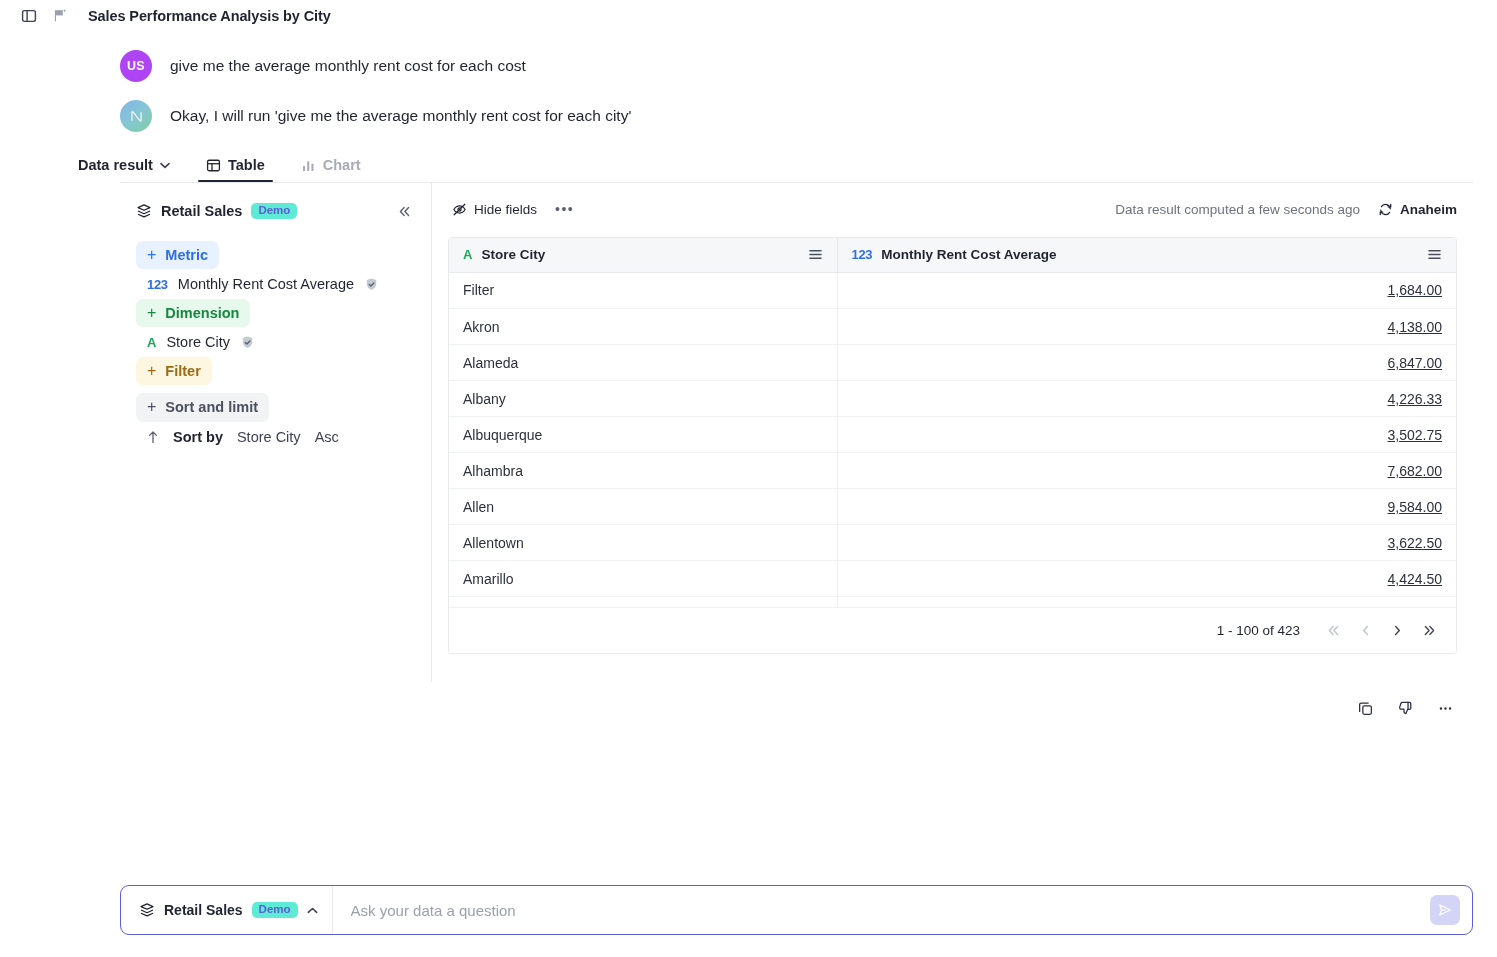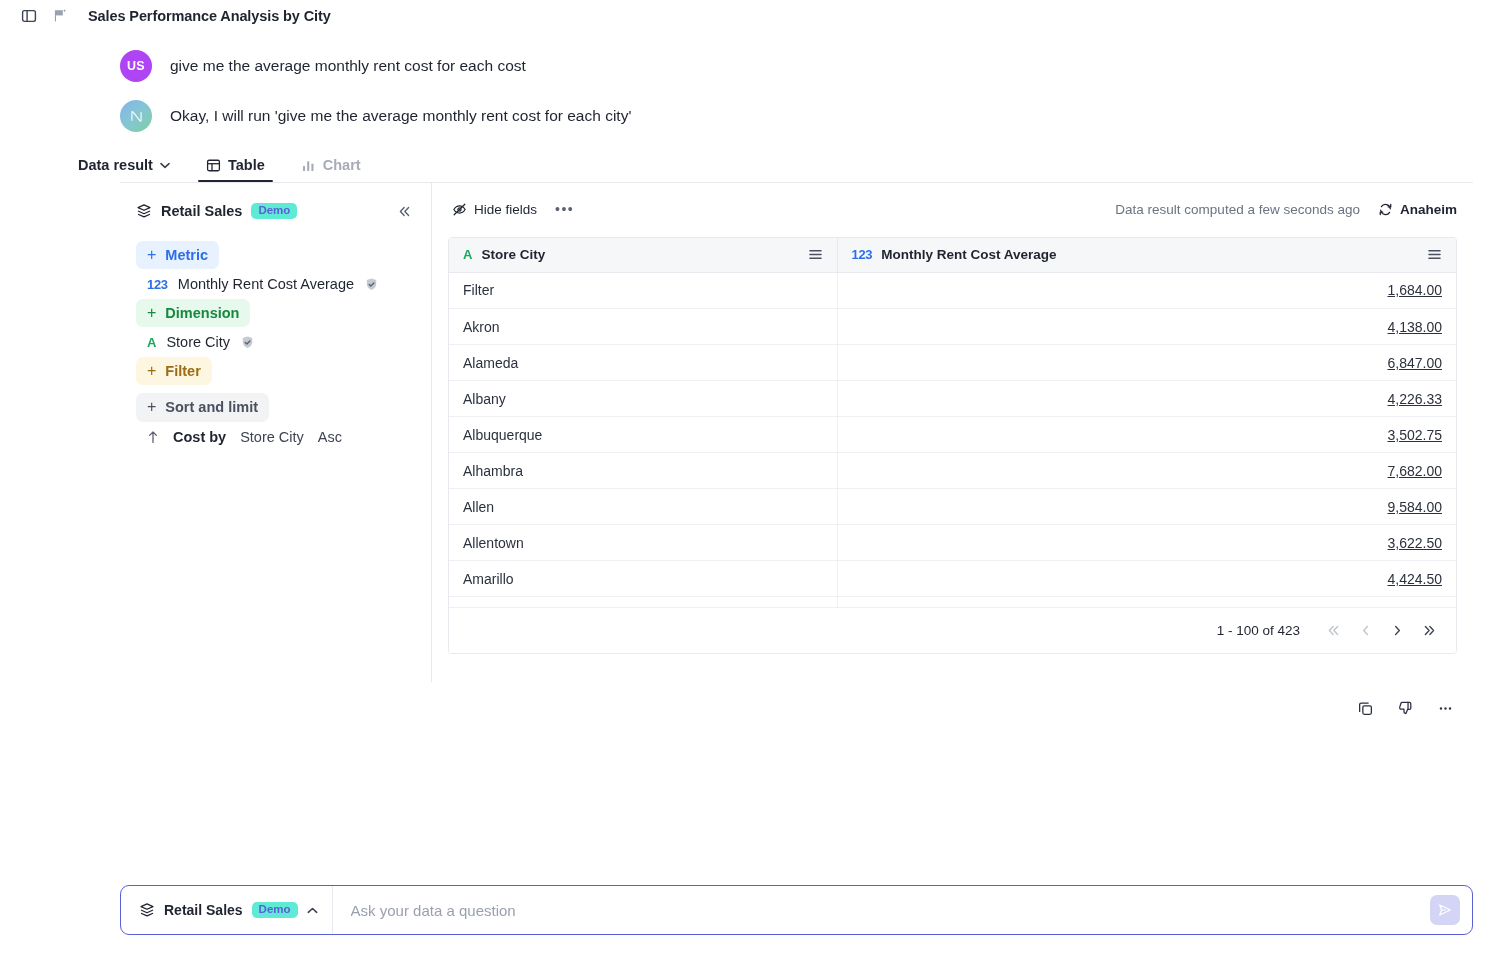--- a/index.html
+++ b/index.html
@@ -489,7 +489,7 @@
             <path d="M6 12.4V2.1M2.6 5.4L6 2 9.4 5.4"></path>
           </svg>
         </span>
-        <span class="lbl">Cost by</span>
+        <span class="lbl">Sort by</span>
         <span class="val">Store City</span>
         <span class="val">Asc</span>
       </div>

